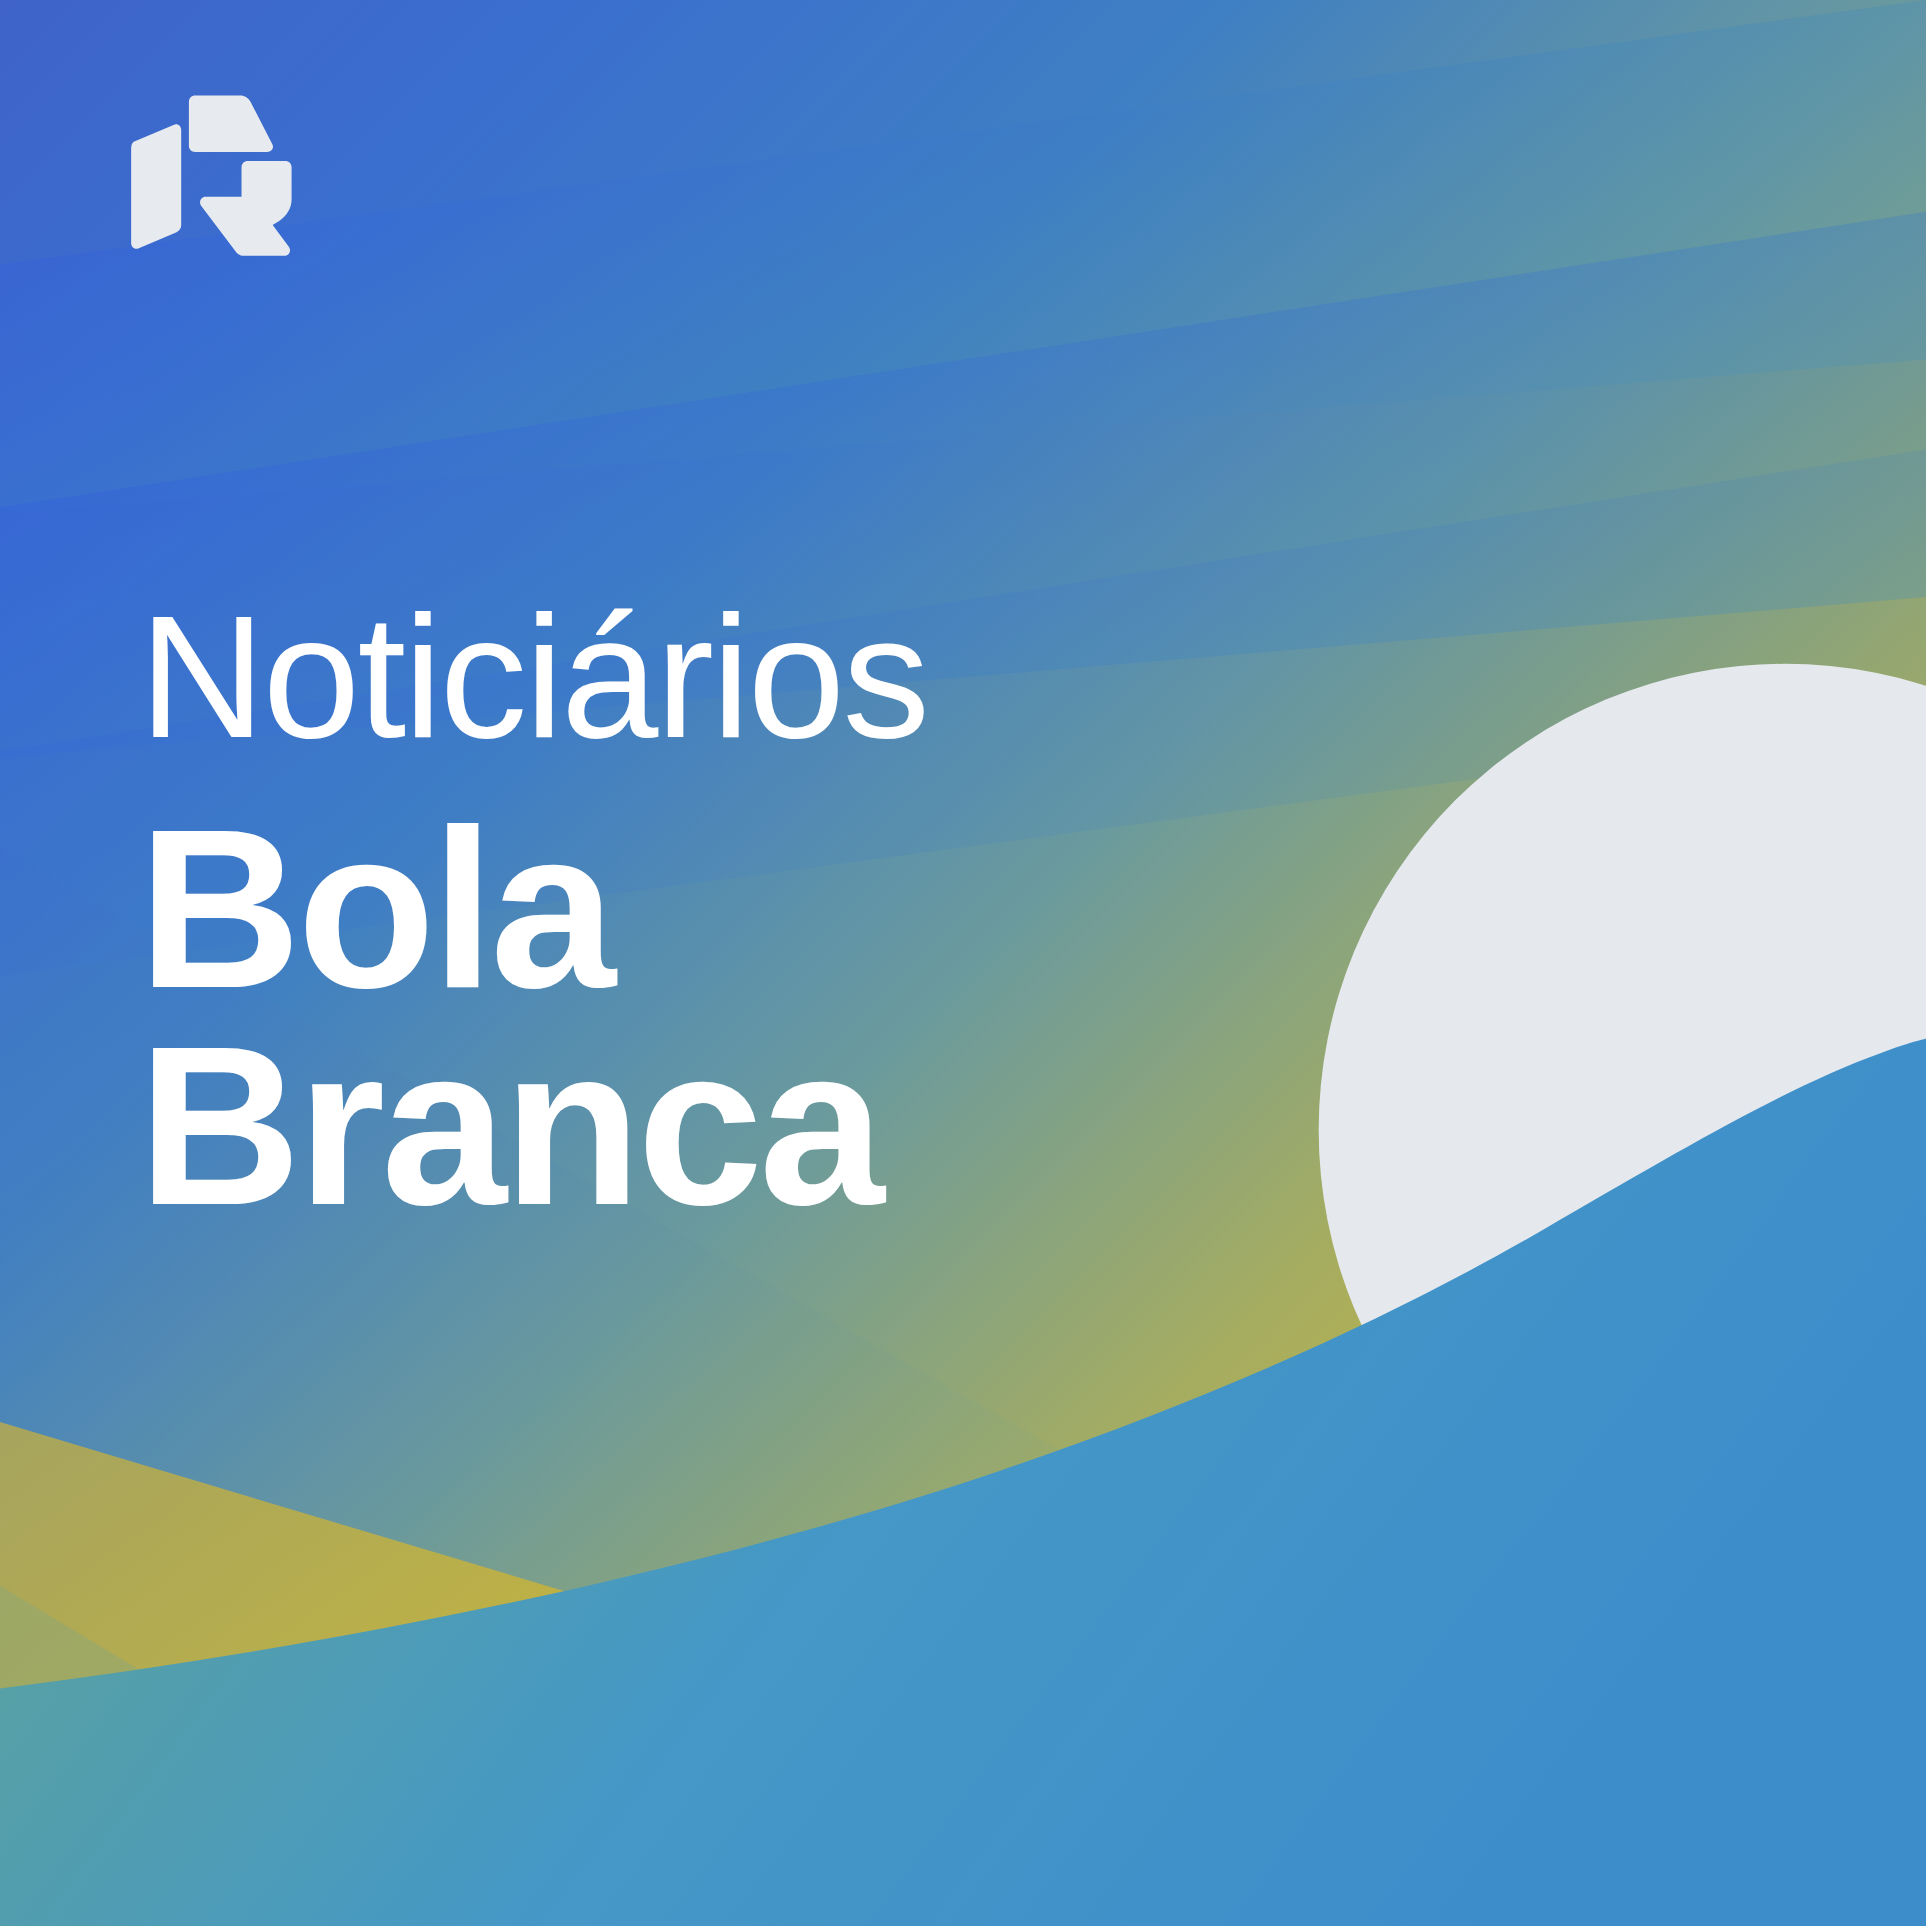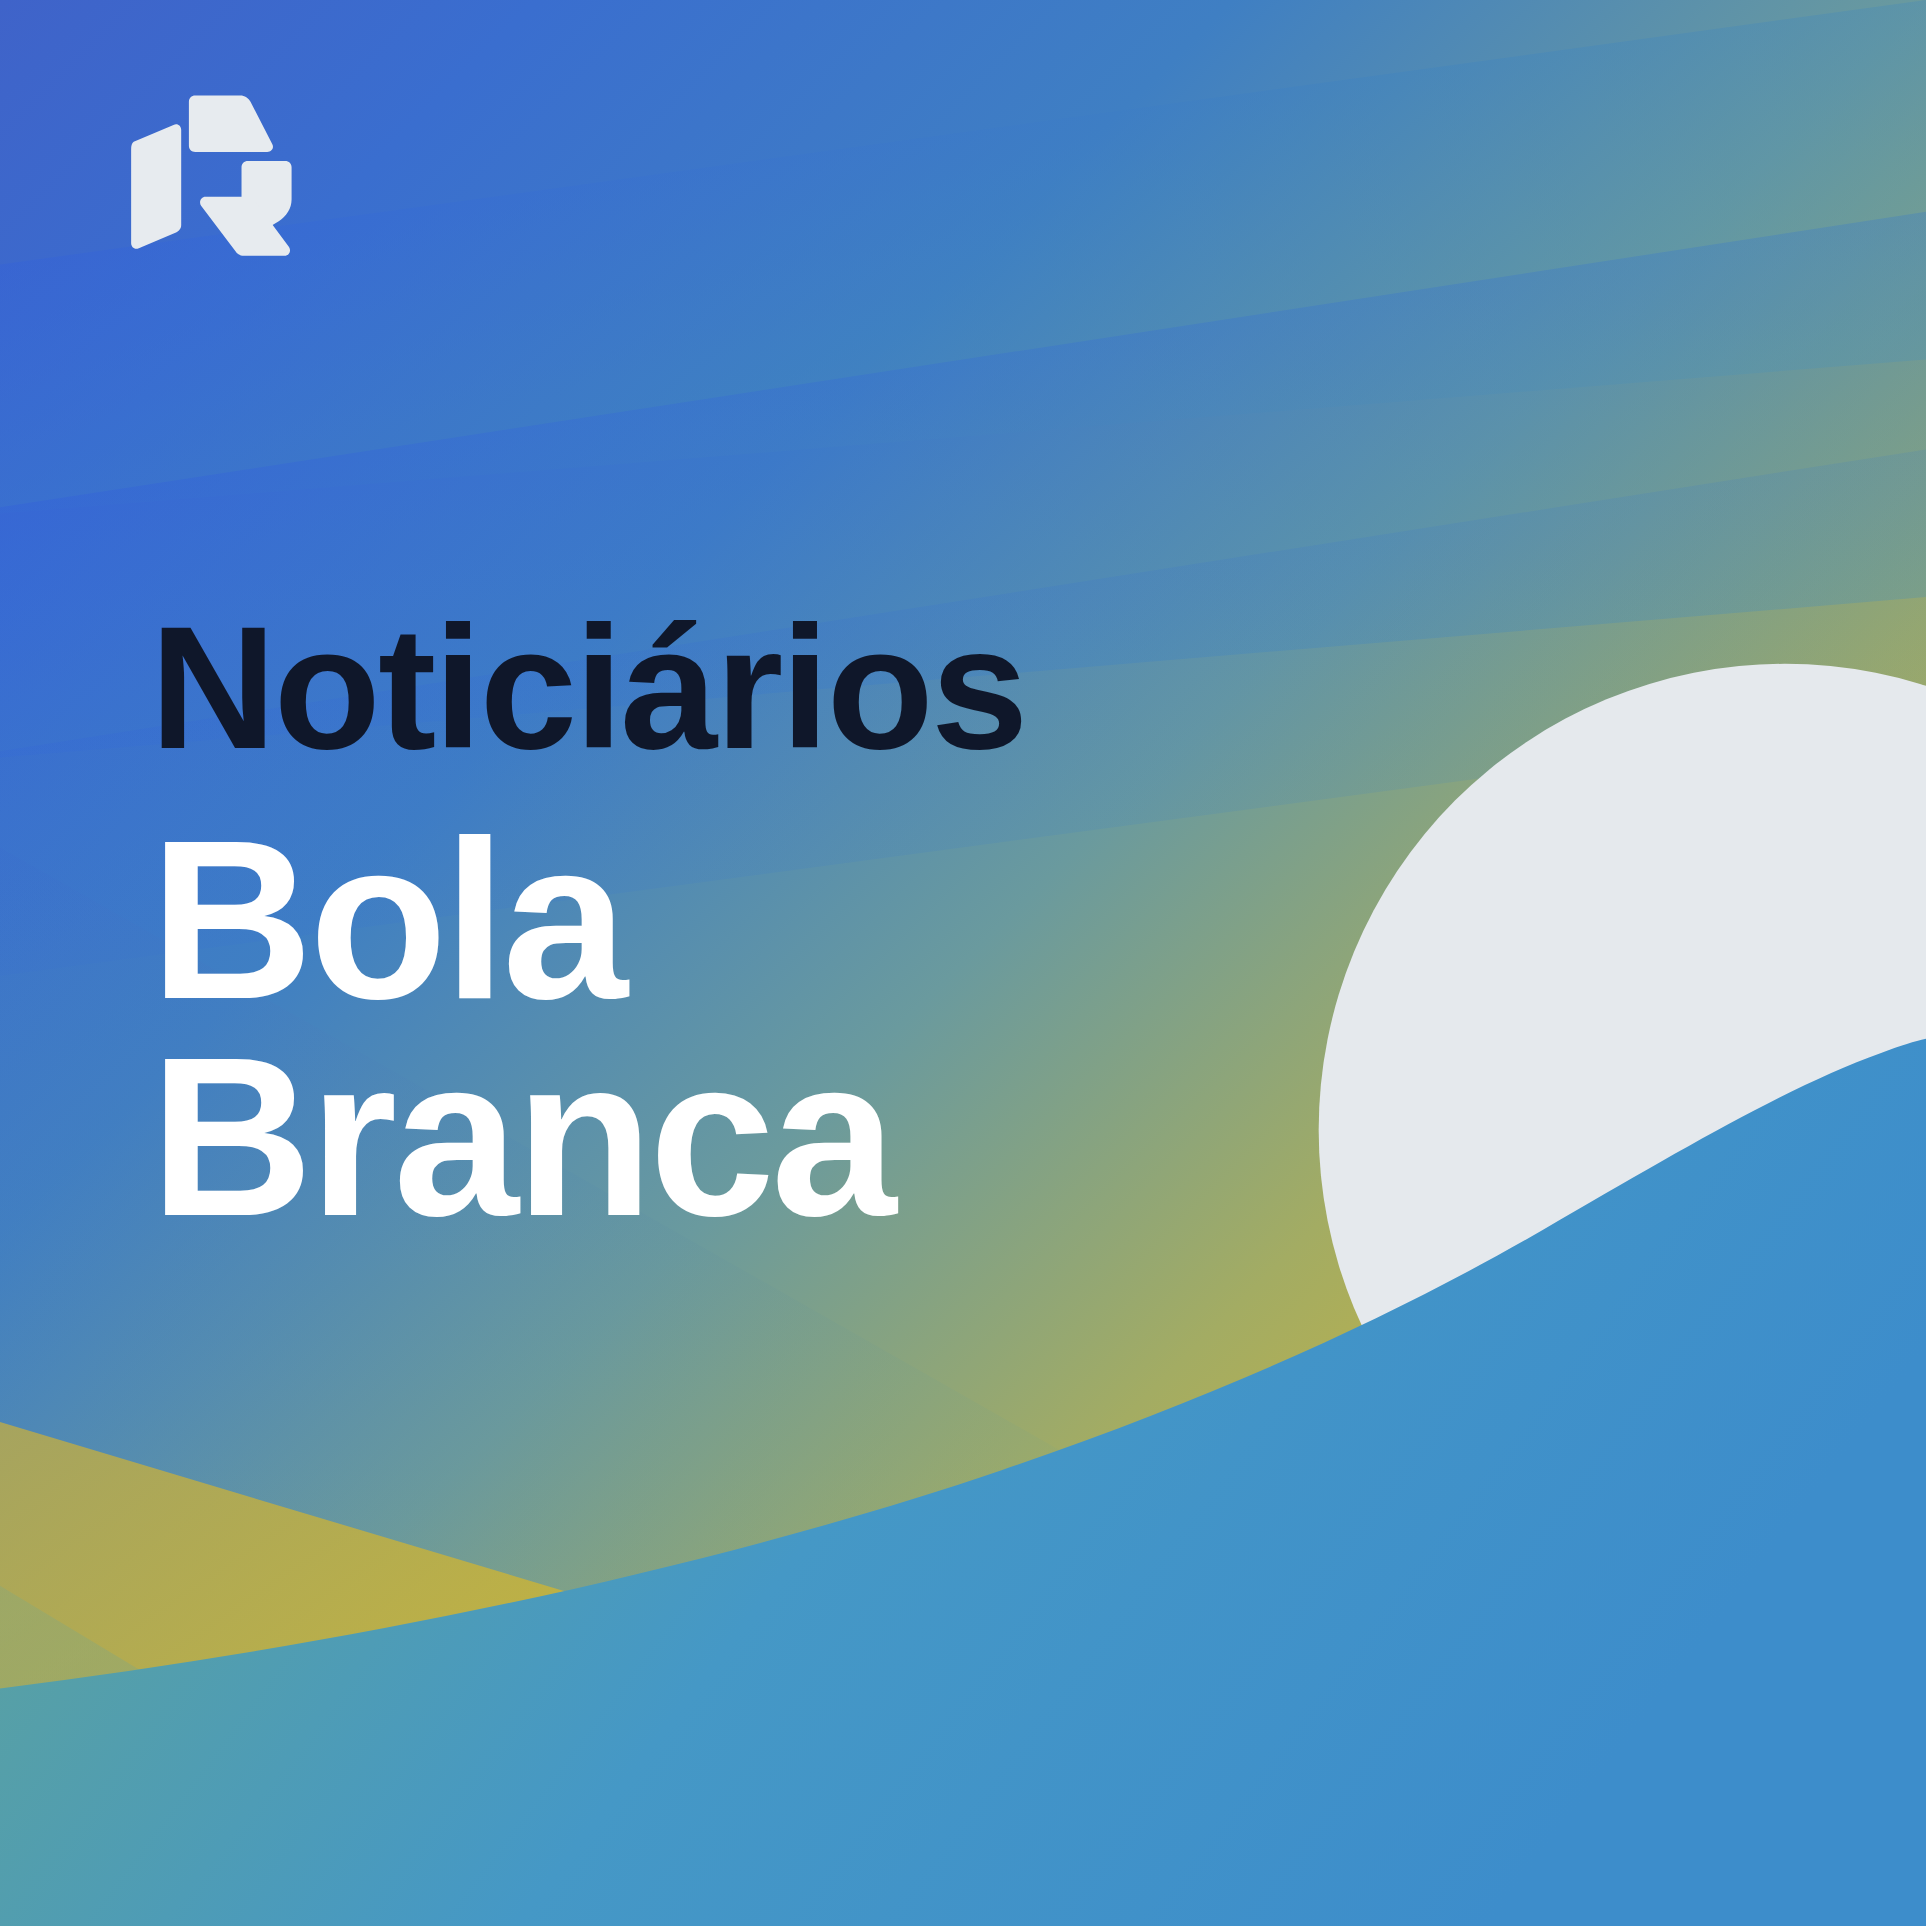--- a/index.html
+++ b/index.html
@@ -78,12 +78,12 @@
     width: 1284px;
   }
   .title-kicker {
-    color: #0f172a;
+    color: #ffffff;
     font-size: 175px;
     line-height: 1.04;
-    font-weight: 700;
+    font-weight: 400;
     letter-spacing: -2.6px;
-    margin: 16px;
+    margin: 5px;
     white-space: nowrap;
   }
   .title-main {

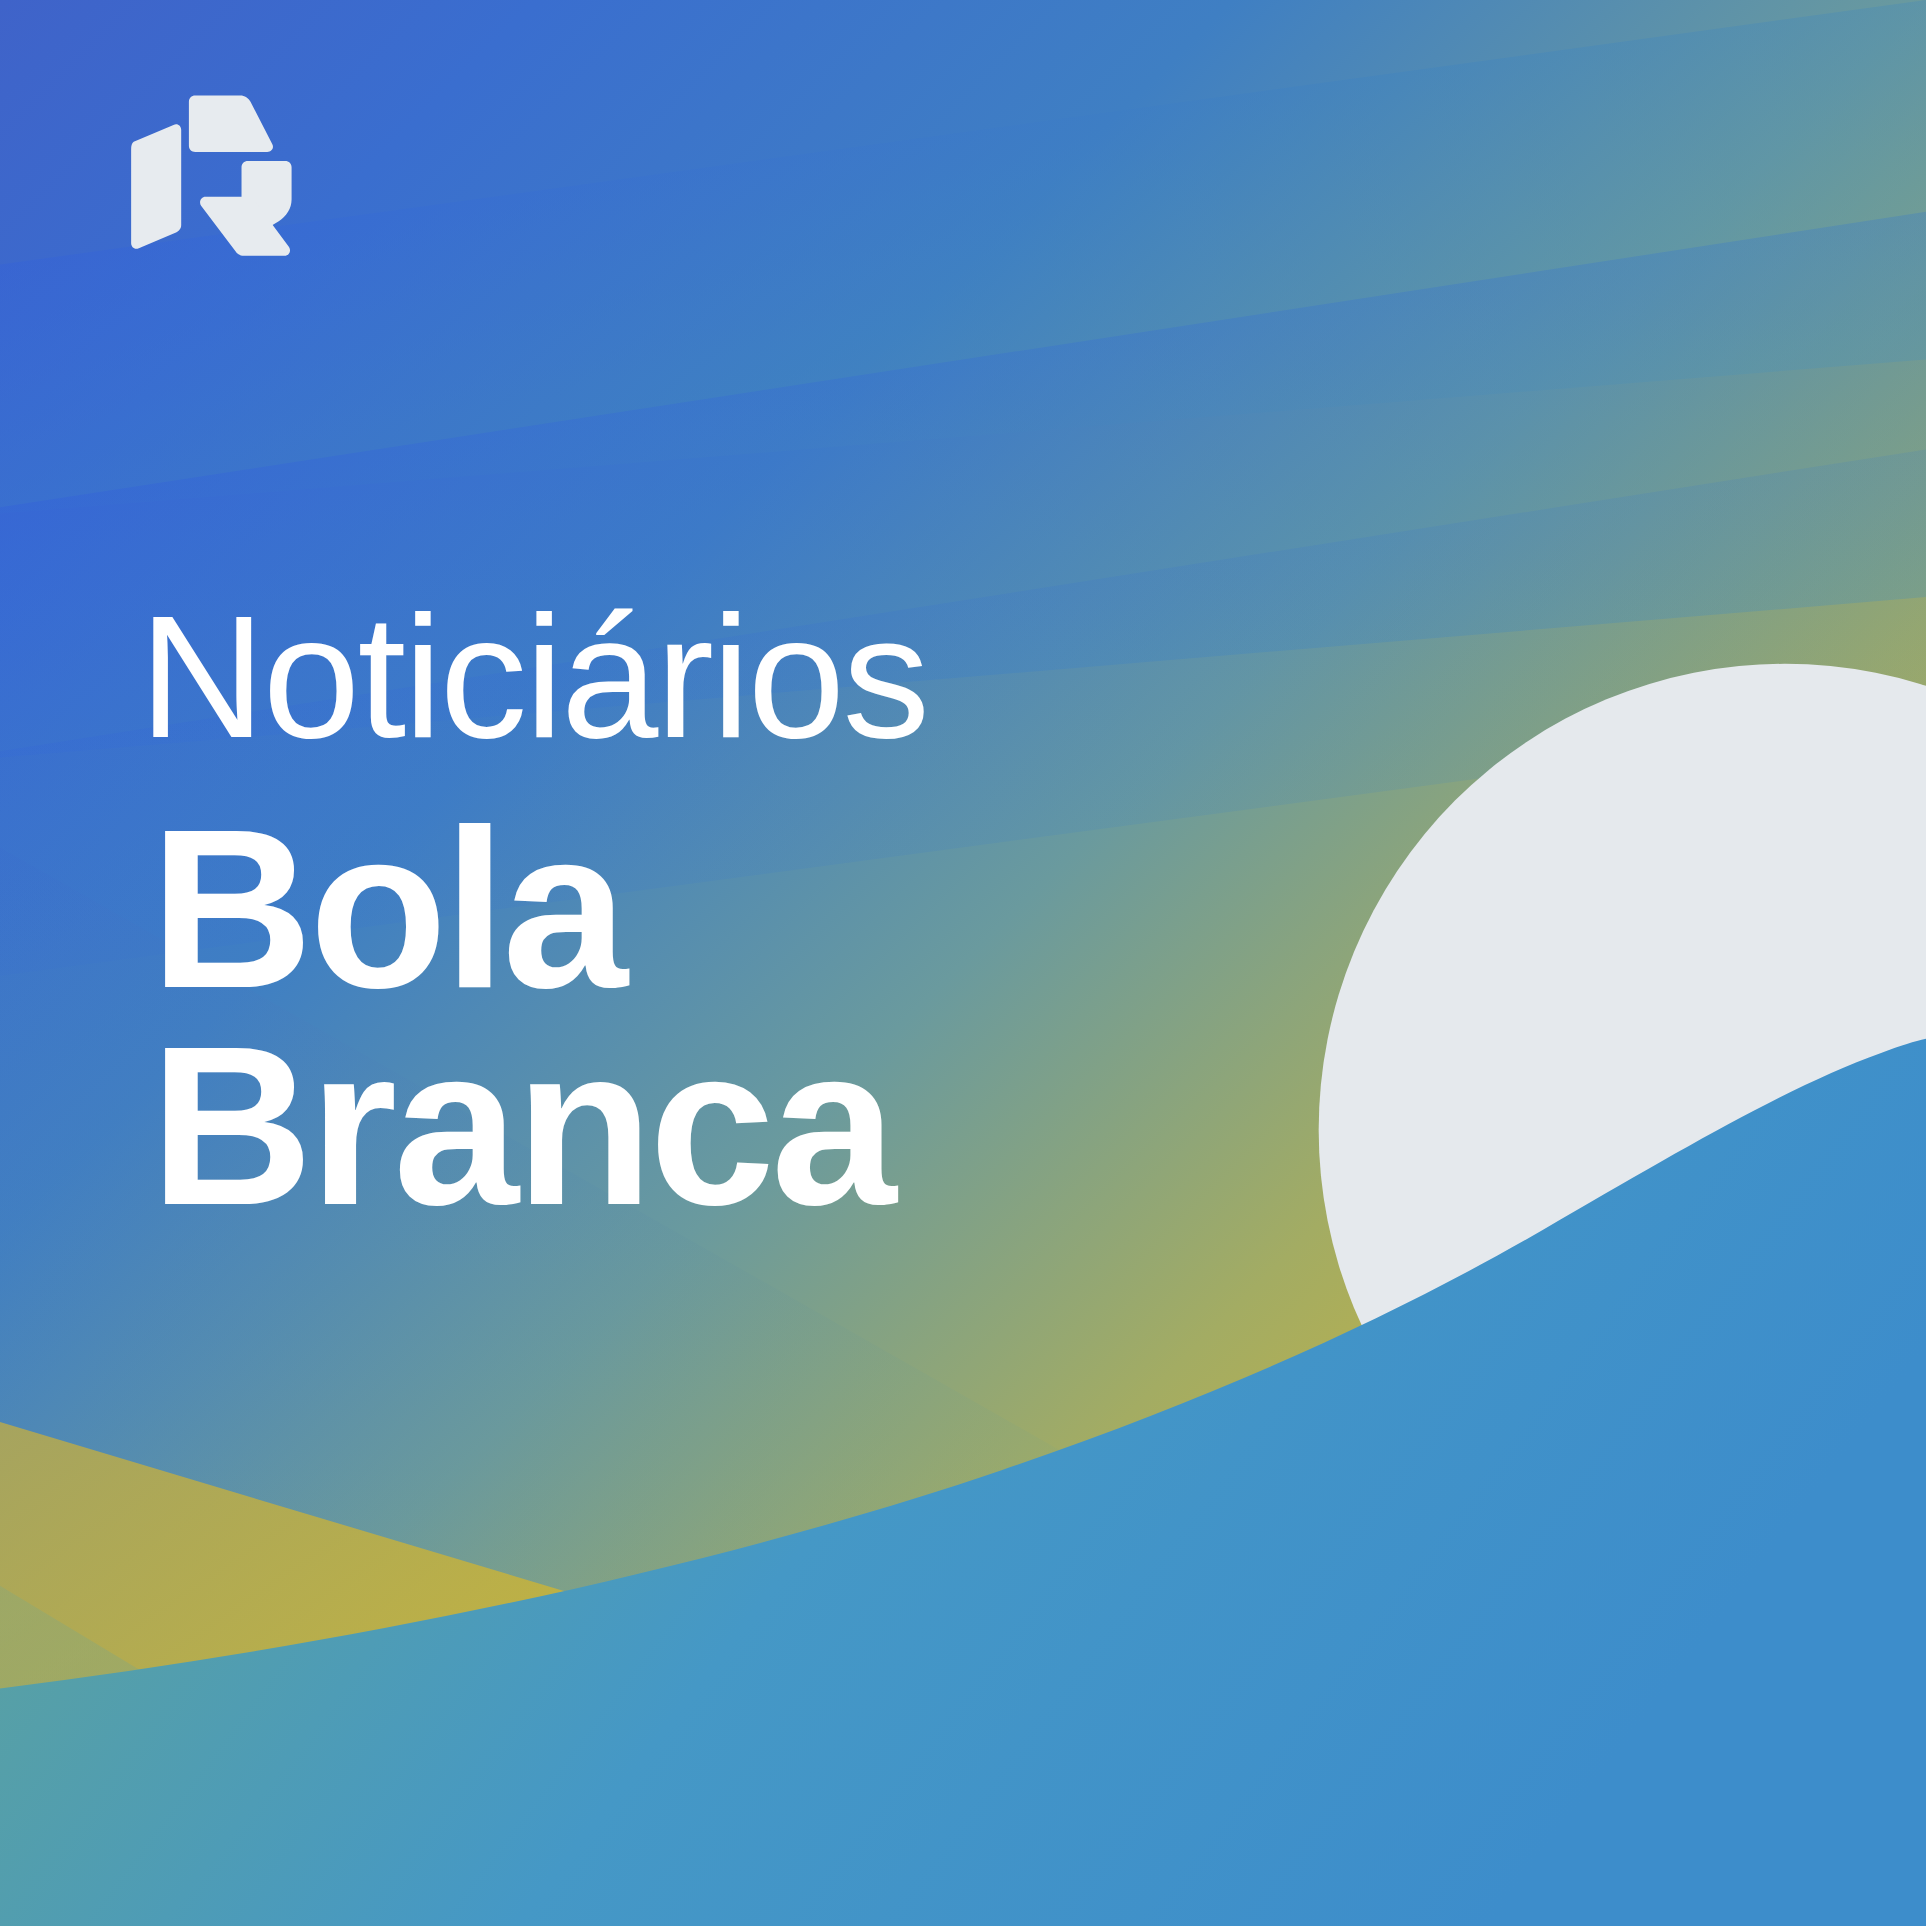--- a/index.html
+++ b/index.html
@@ -92,7 +92,7 @@
     line-height: 0.96;
     font-weight: 700;
     letter-spacing: -3.9px;
-    margin: 16px;
+    margin: 4px;
     margin-top: 33px;
   }
   .title-main .line {

